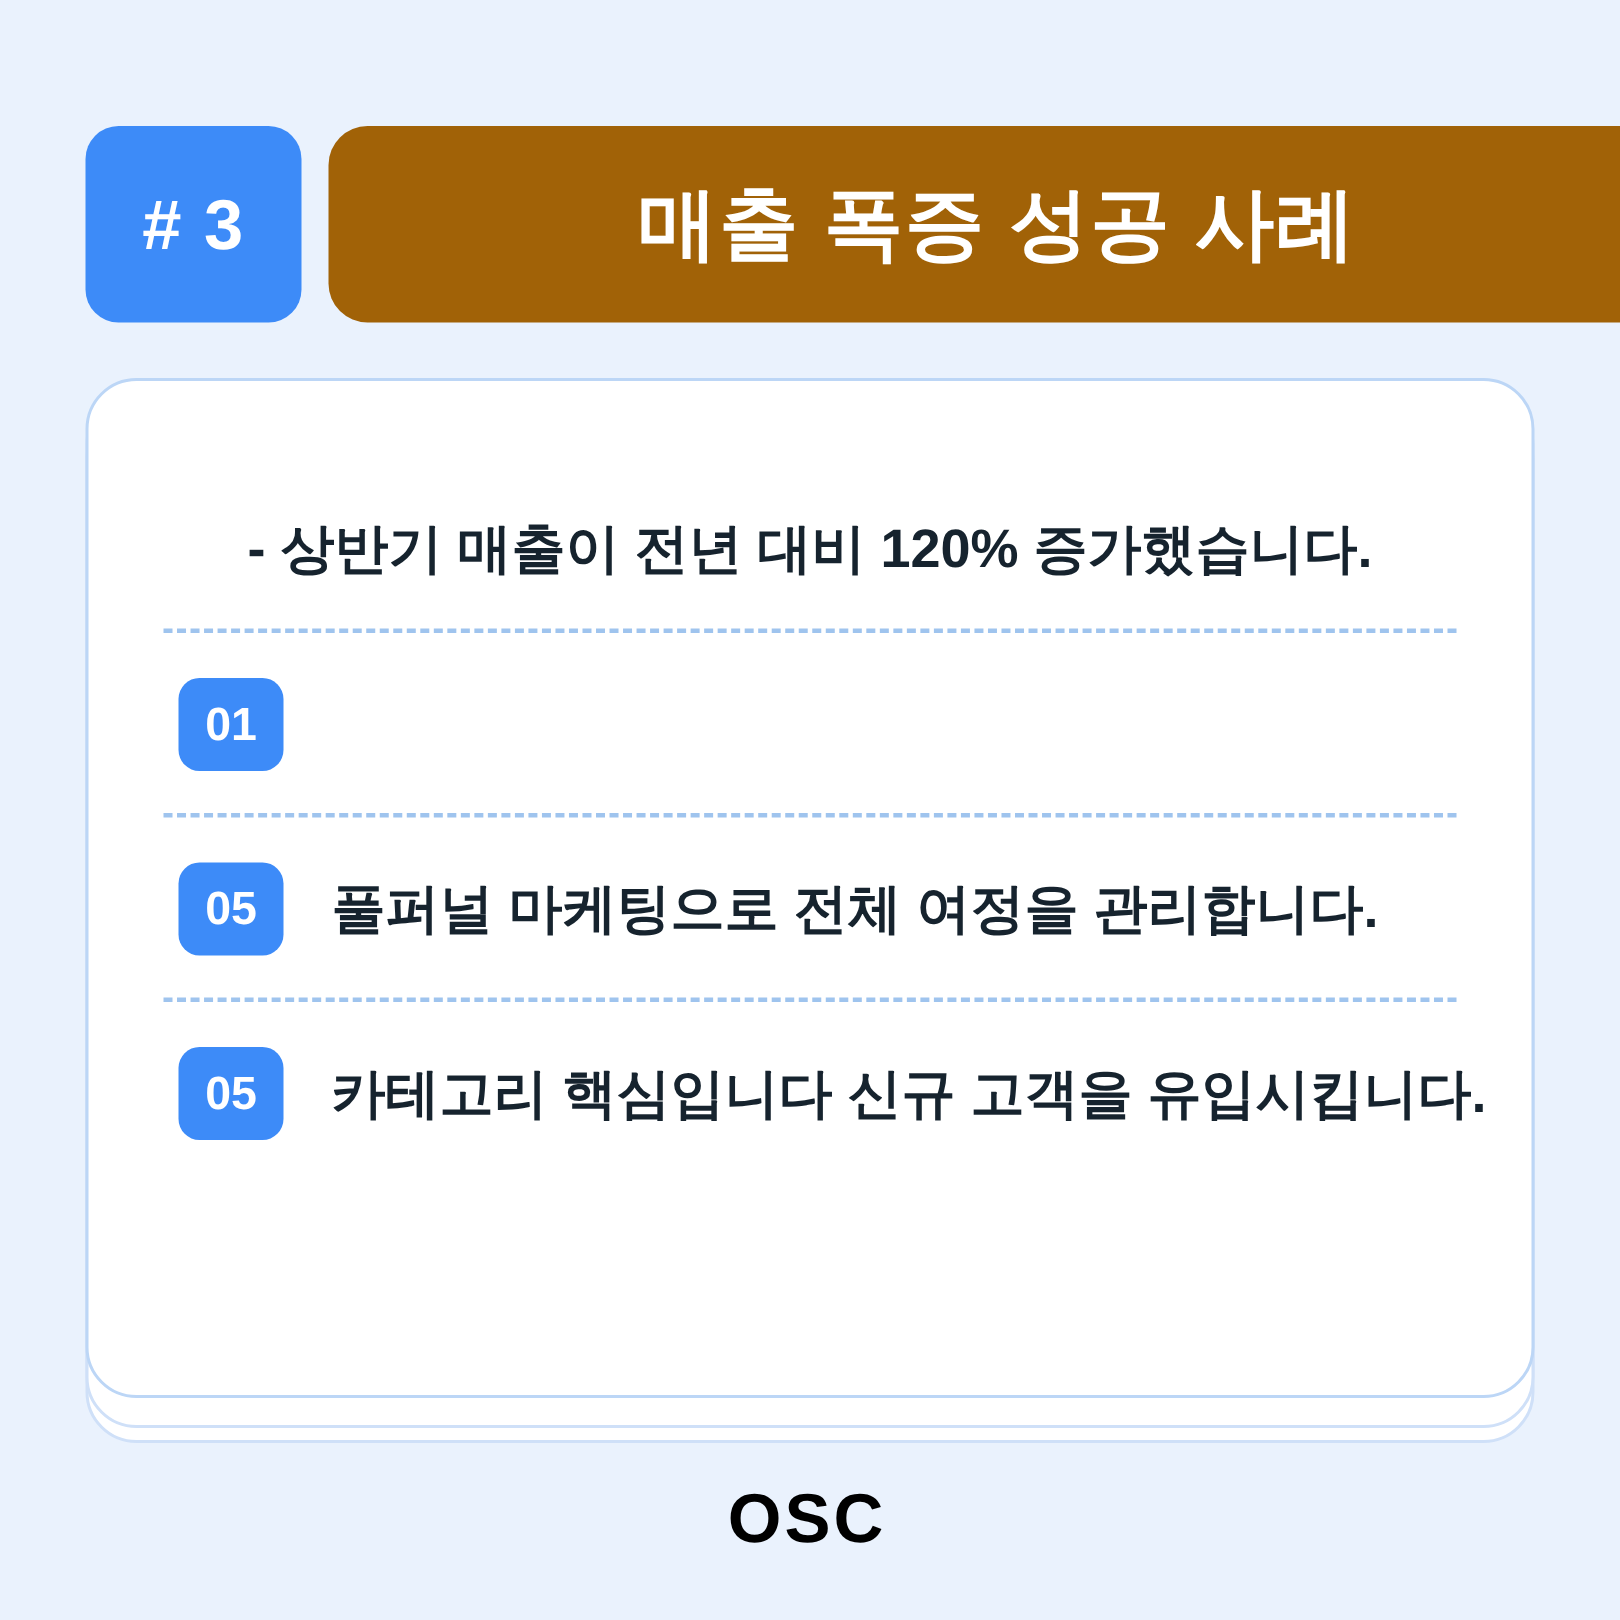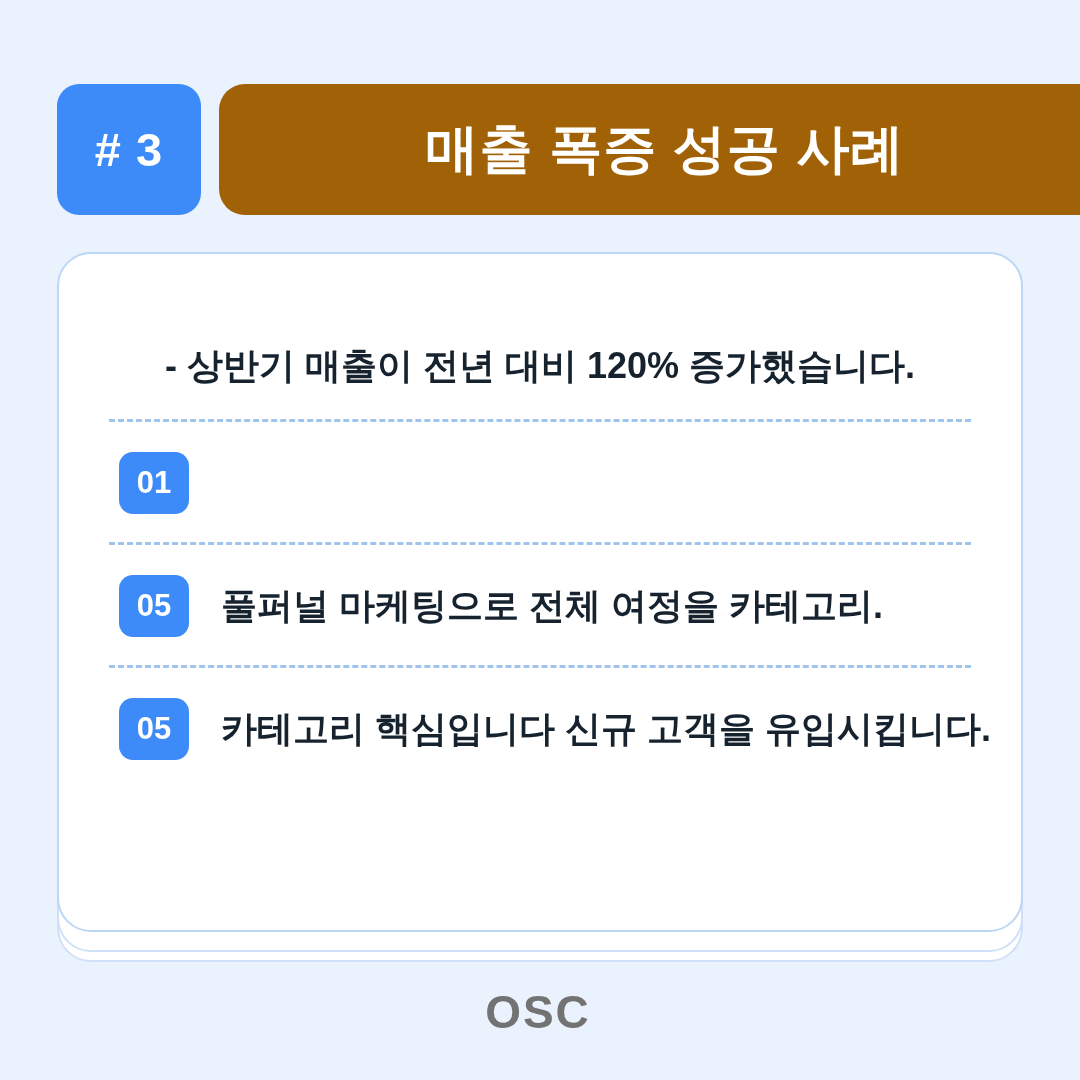--- a/index.html
+++ b/index.html
@@ -187,7 +187,7 @@
 
       <div class="item-row">
         <div class="item-badge">05</div>
-        <div class="item-text">풀퍼널 마케팅으로 전체 여정을 카테고리.</div>
+        <div class="item-text">풀퍼널 마케팅으로 전체 여정을 관리합니다.</div>
       </div>
 
       <div class="divider"></div>

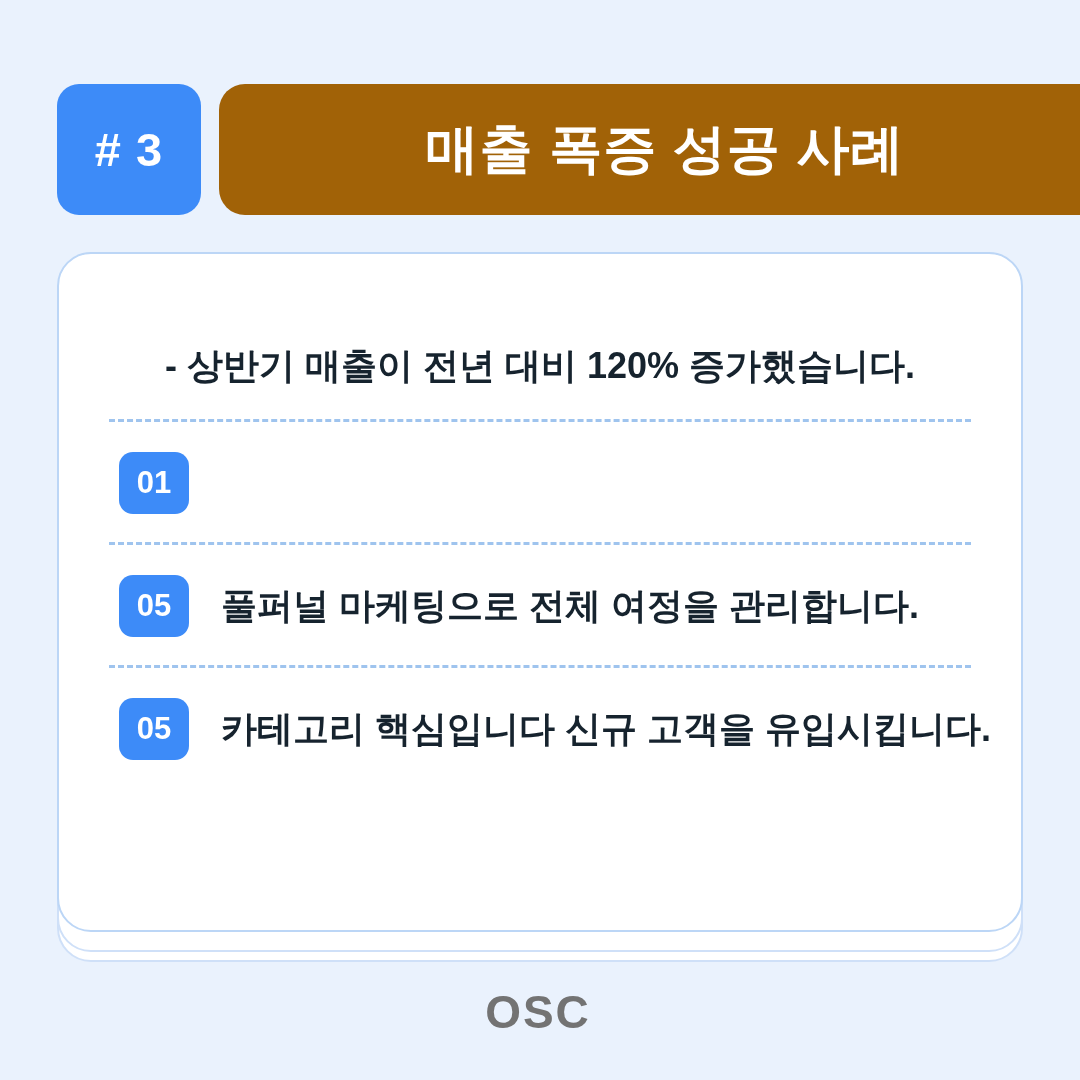--- a/index.html
+++ b/index.html
@@ -152,7 +152,7 @@
     font-size: 46px;
     font-weight: bold;
     letter-spacing: 2px;
-    color: #737373;
+    color: #000000;
     font-family: "Liberation Sans", sans-serif;
   }
 </style>

